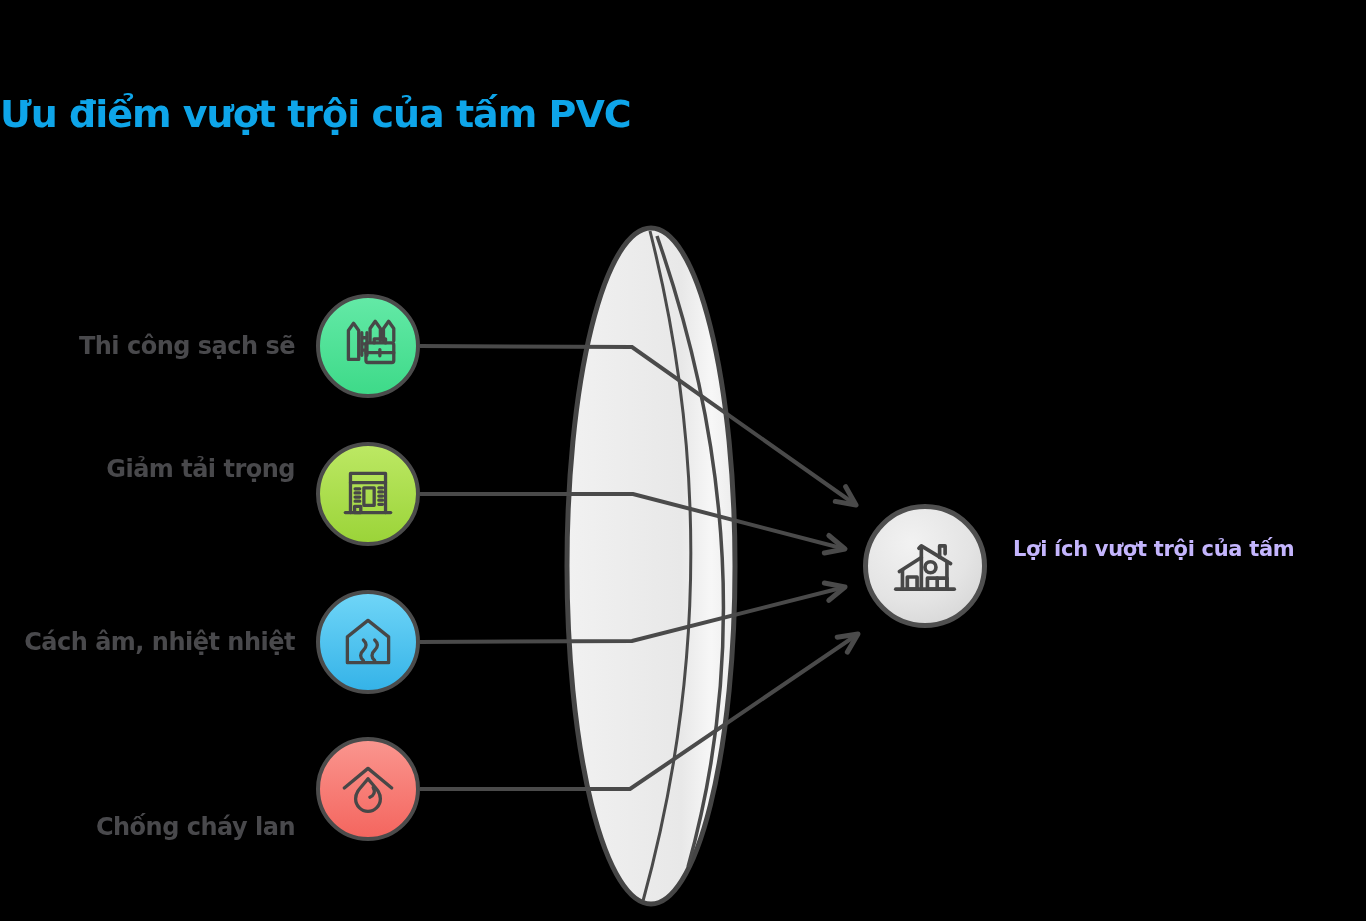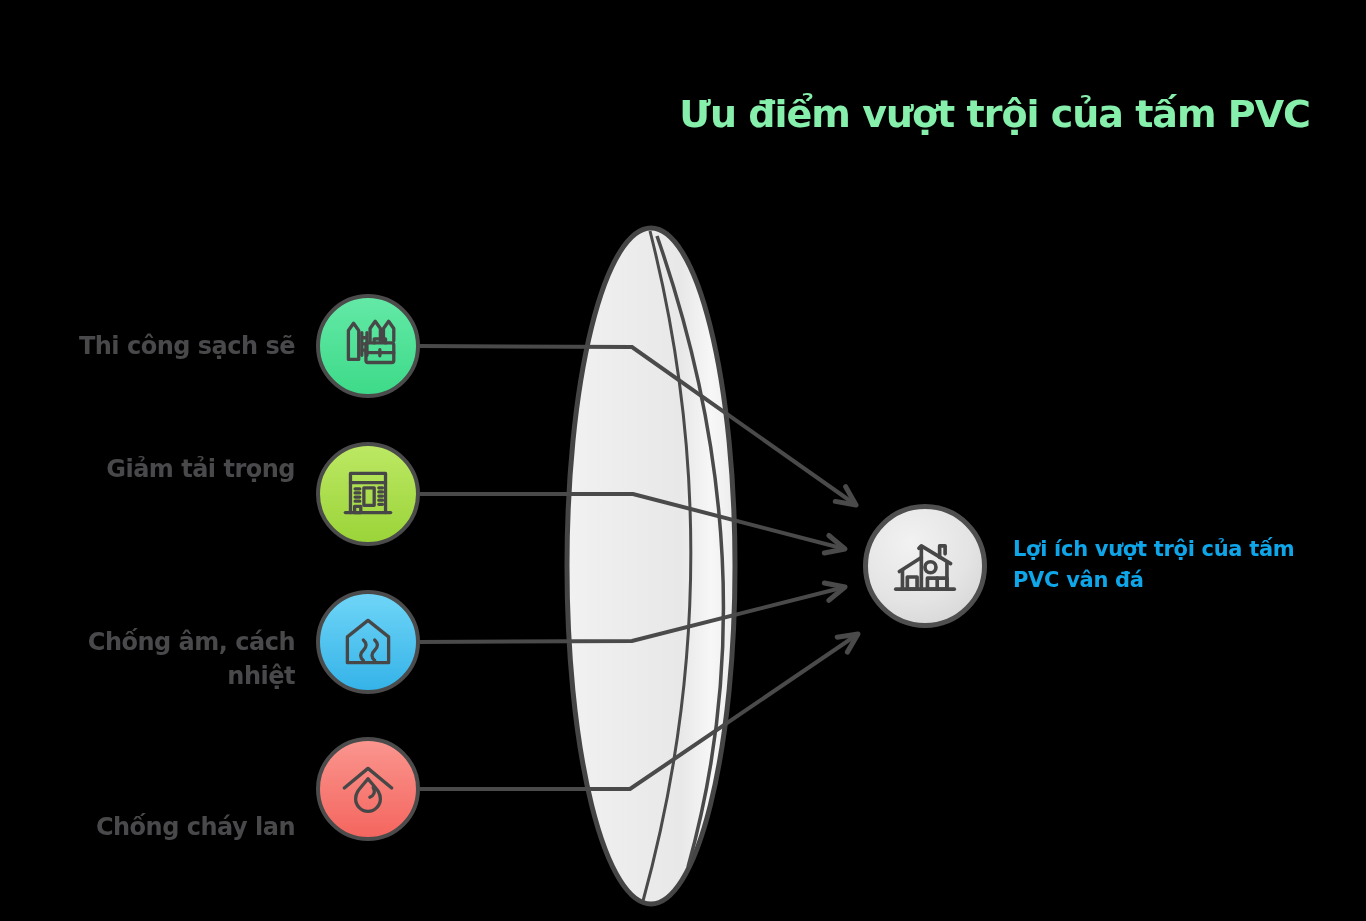--- a/index.html
+++ b/index.html
@@ -9,7 +9,7 @@
   }
   .title{
     position:absolute;left:0;top:90px;width:1310px;height:48px;line-height:48px;
-    text-align:right;font-size:38px;font-weight:bold;letter-spacing:-1px;color:#86efac;
+    text-align:left;font-size:38px;font-weight:bold;letter-spacing:-1px;color:#0ea5e9;
   }
   .overlay{position:absolute;left:0;top:0;}
   .feature-label{

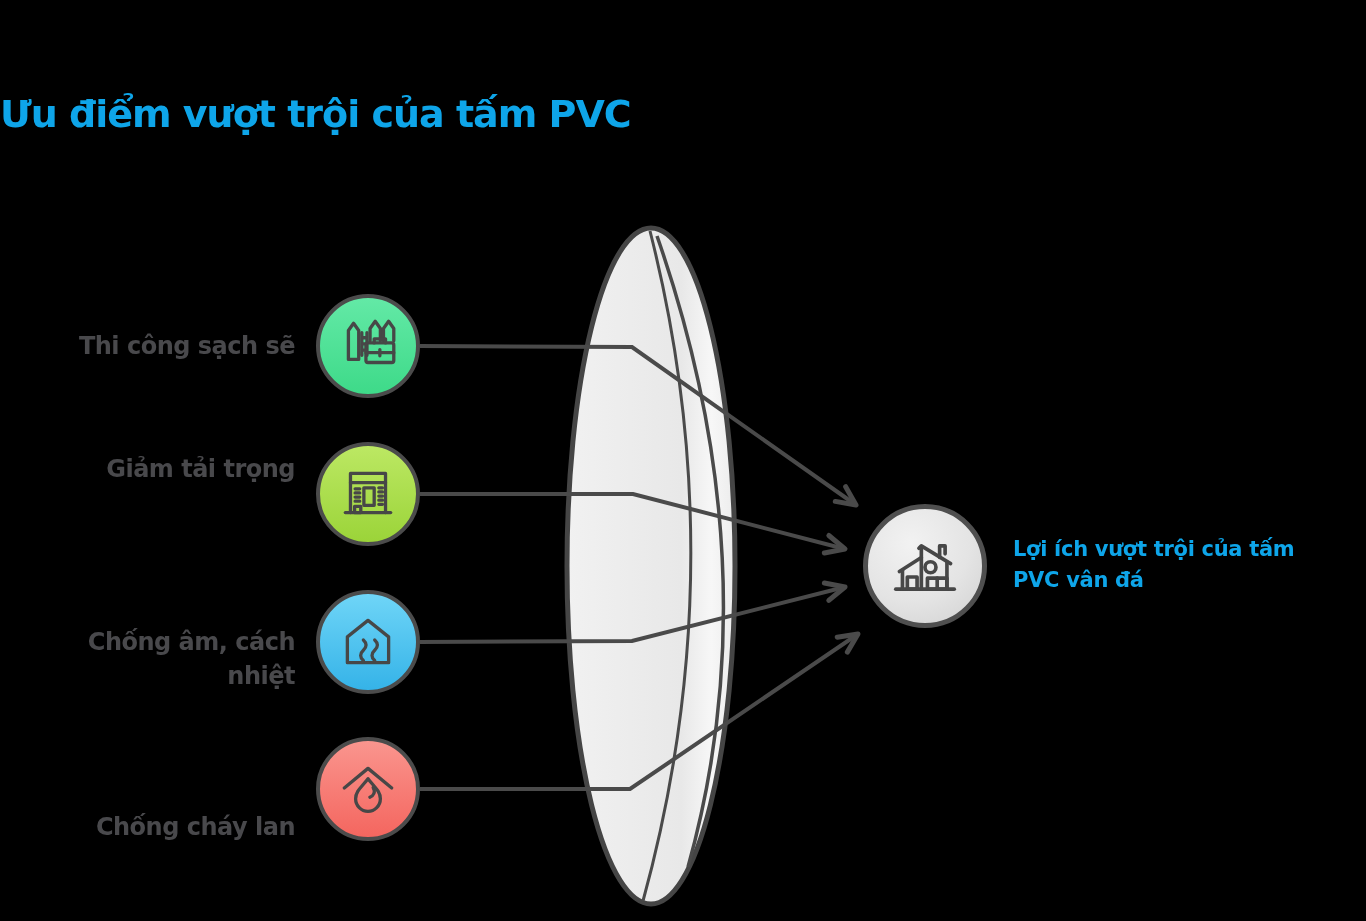--- a/index.html
+++ b/index.html
@@ -34,7 +34,7 @@
   }
   .result-text{
     position:absolute;left:1013px;top:534px;width:330px;
-    font-size:21px;font-weight:bold;letter-spacing:-0.3px;line-height:31px;color:#0ea5e9;
+    font-size:21px;font-weight:bold;letter-spacing:-0.3px;line-height:31px;color:#c4b5fd;
   }
   .glyph{display:block;}
 </style>

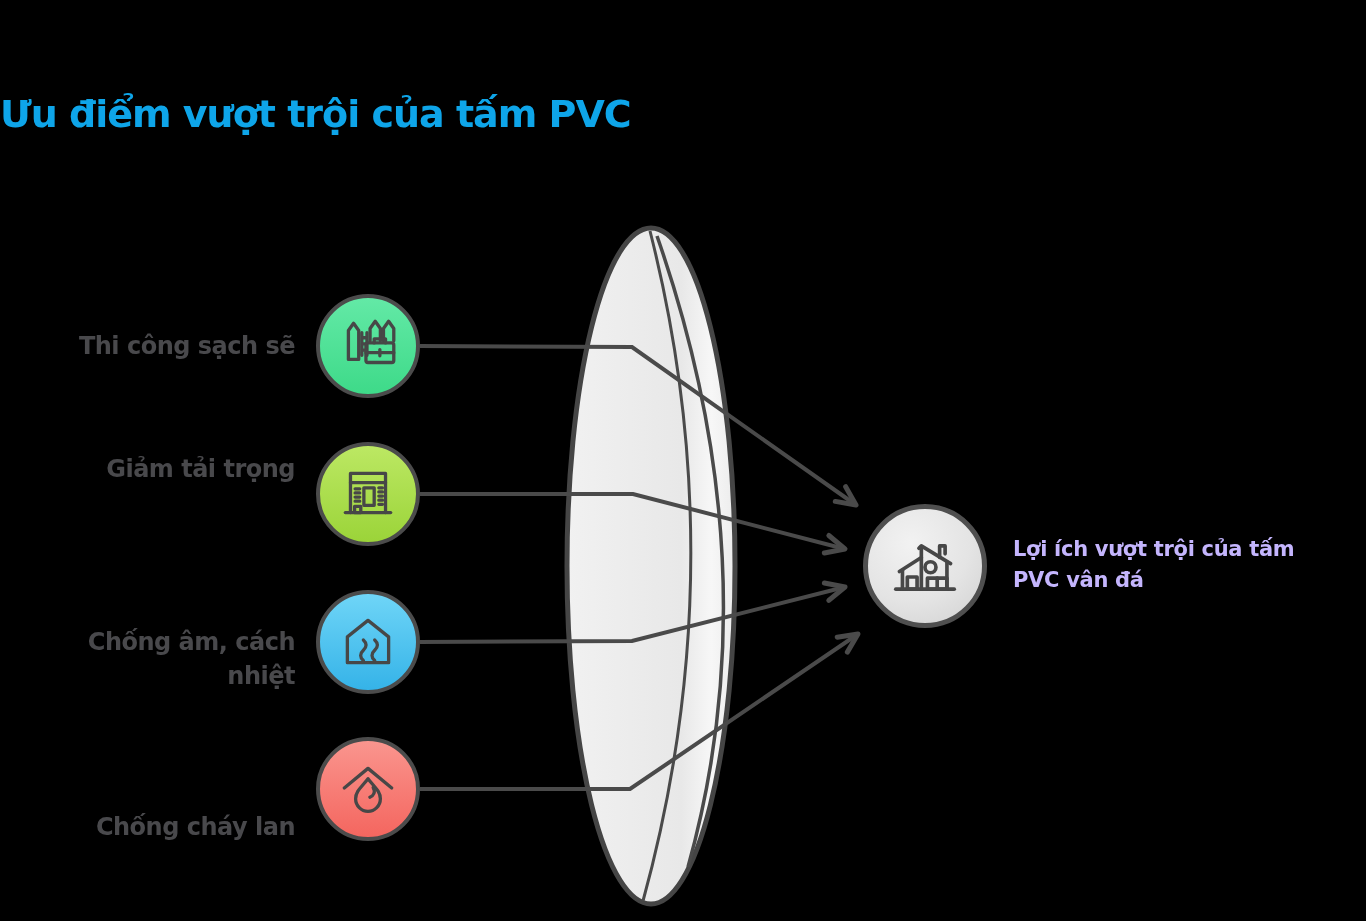--- a/index.html
+++ b/index.html
@@ -135,7 +135,6 @@
 
   <div class="result-text">
     <div>Lợi ích vượt trội của tấm</div>
-    <div>PVC vân đá</div>
   </div>
 
 </div>

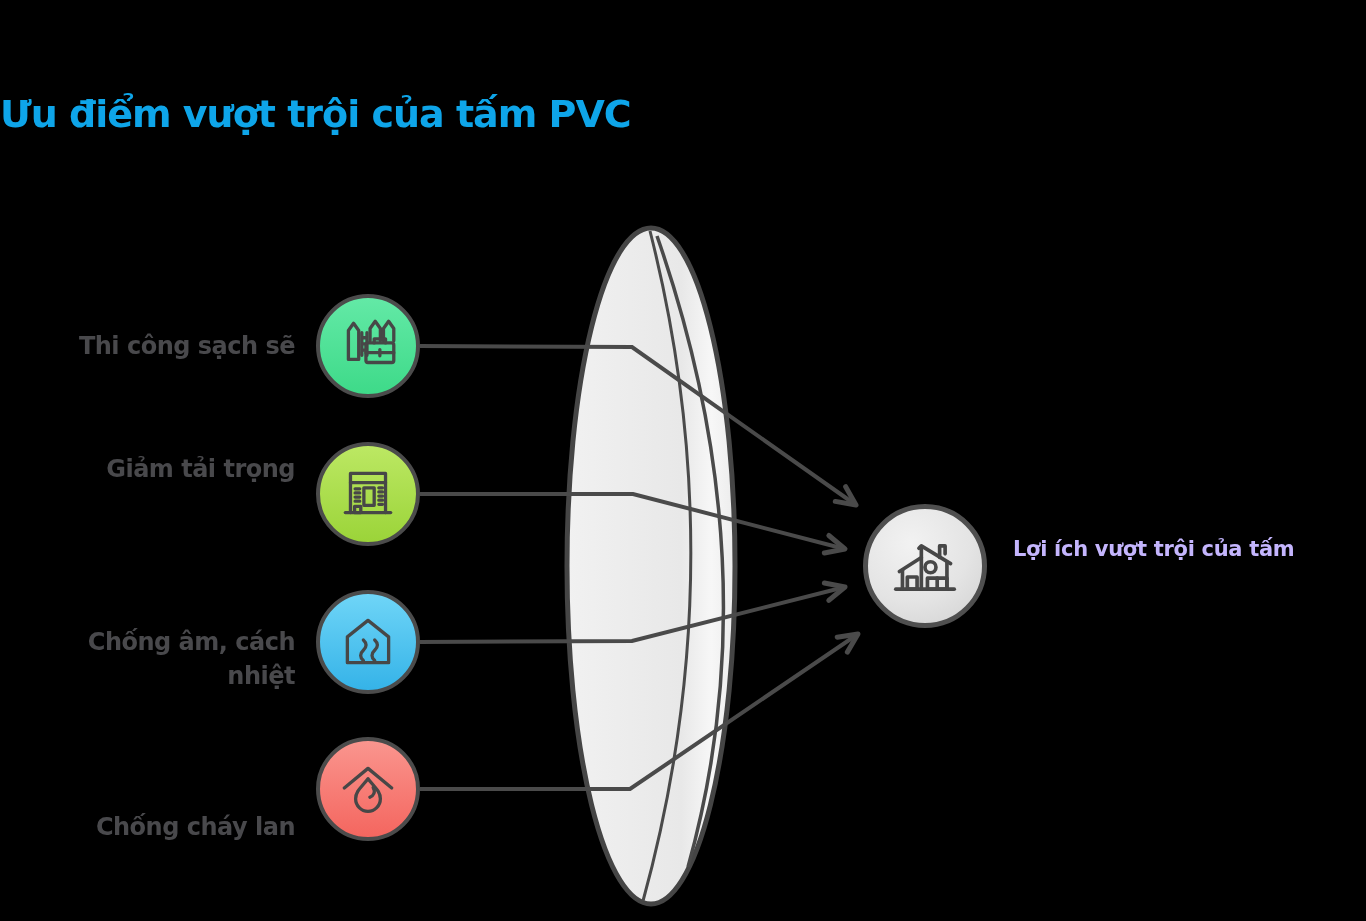--- a/index.html
+++ b/index.html
@@ -74,7 +74,7 @@
 
   <div class="feature-label lbl1">Thi công sạch sẽ</div>
   <div class="feature-label lbl2">Giảm tải trọng</div>
-  <div class="feature-label lbl3">Chống âm, cách nhiệt</div>
+  <div class="feature-label lbl3">Cách âm, nhiệt nhiệt</div>
   <div class="feature-label lbl4">Chống cháy lan</div>
 
   <div class="icon-circle ic1">

